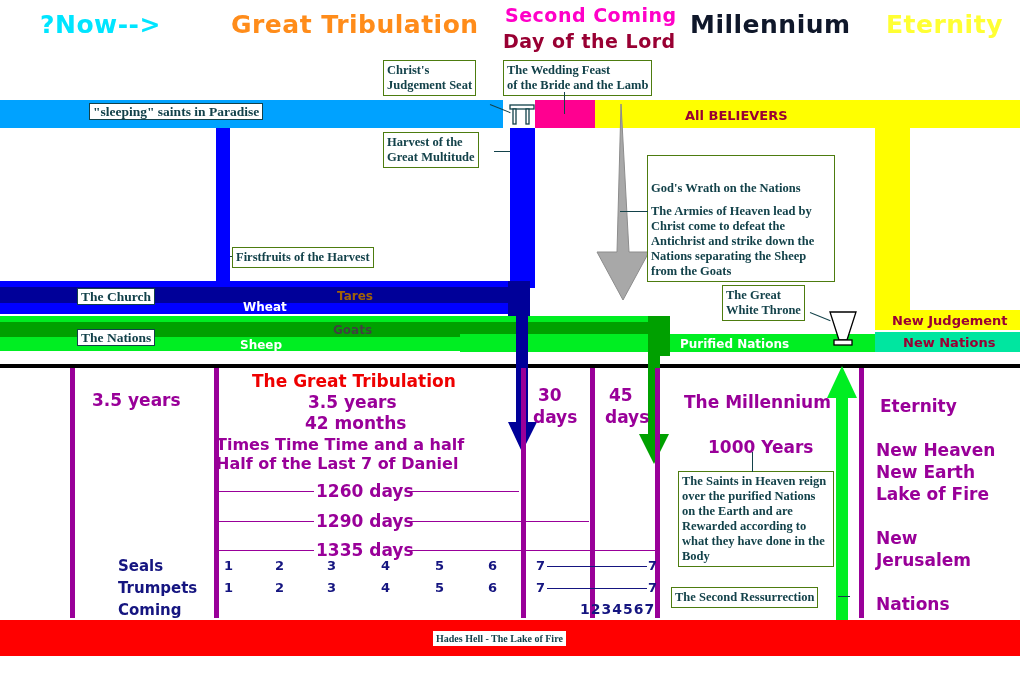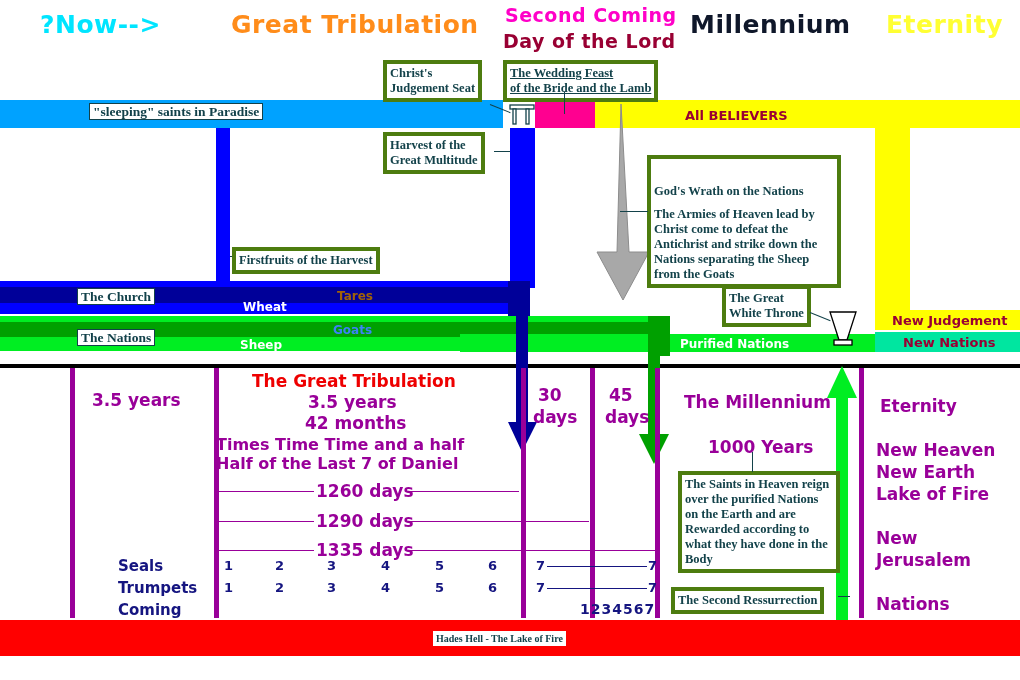--- a/index.html
+++ b/index.html
@@ -15,7 +15,7 @@
   .band{position:absolute;}
 
   
-  .callout{position:absolute;background:#ffffff;border:4px solid #4d7c0f;
+  .callout{position:absolute;background:#ffffff;border:1px solid #4d7c0f;
            color:#13424a;font-family:"Liberation Serif",serif;font-weight:bold;
            font-size:12.5px;line-height:15px;padding:2px 3px;white-space:nowrap;}
   .callout.multi{white-space:normal;}

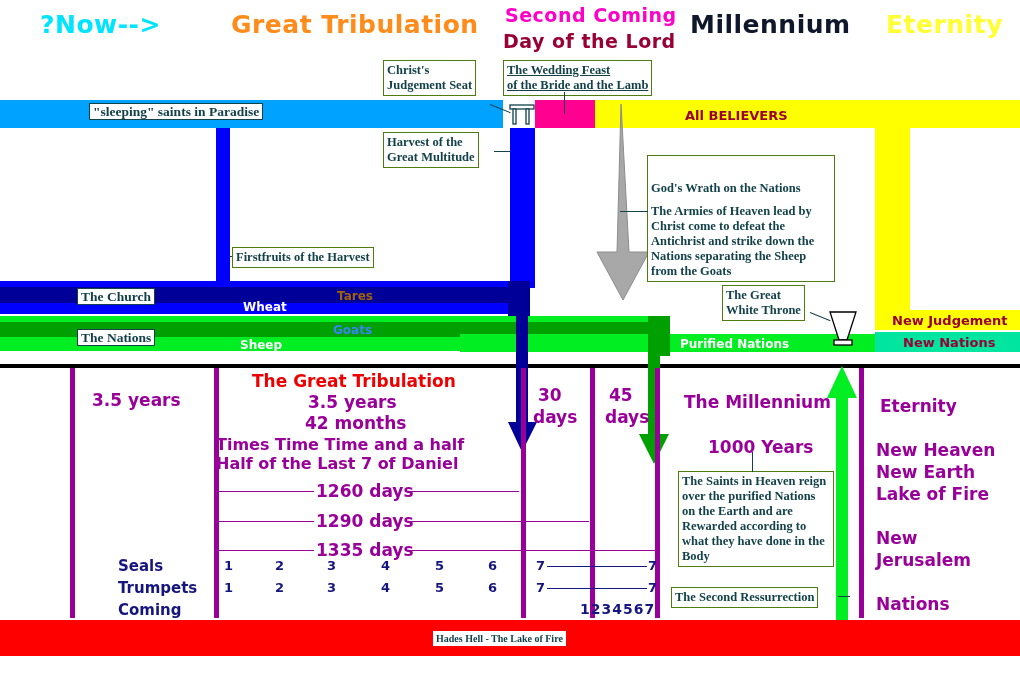--- a/index.html
+++ b/index.html
@@ -77,7 +77,7 @@
 </div>
 <div class="leader" style="left:490px;top:104px;width:22px;height:1px;transform:rotate(22deg);transform-origin:left center;"></div>
 
-<div class="callout" style="left:503px;top:60px;text-decoration:underline;">
+<div class="callout" style="left:503px;top:60px;">
   <div>The Wedding Feast</div>
   <div>of the Bride and the Lamb</div>
 </div>

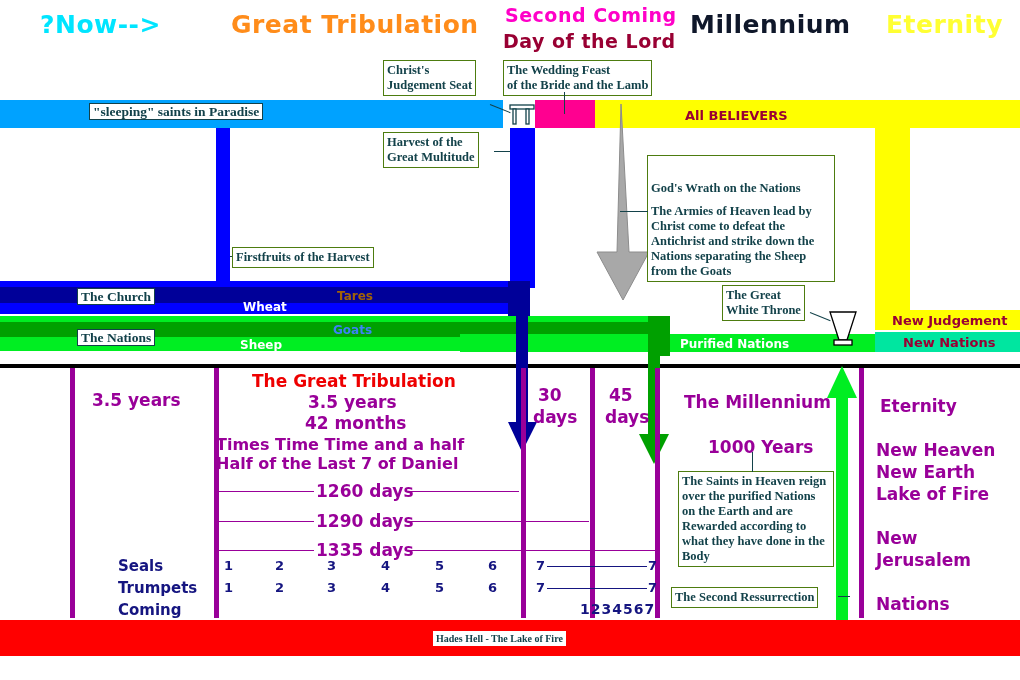--- a/index.html
+++ b/index.html
@@ -123,7 +123,7 @@
 
 <div class="chip" style="left:77px;top:329px;">The Nations</div>
 <div class="bandtext" style="left:240px;top:338px;color:#ffffff;">Sheep</div>
-<div class="bandtext" style="left:333px;top:323px;color:#3b82f6;">Goats</div>
+<div class="bandtext" style="left:333px;top:323px;color:#404040;">Goats</div>
 <div class="bandtext" style="left:680px;top:337px;color:#ffffff;">Purified Nations</div>
 
 <div class="band" style="left:875px;top:310px;width:145px;height:20px;background:#ffff00;"></div>

